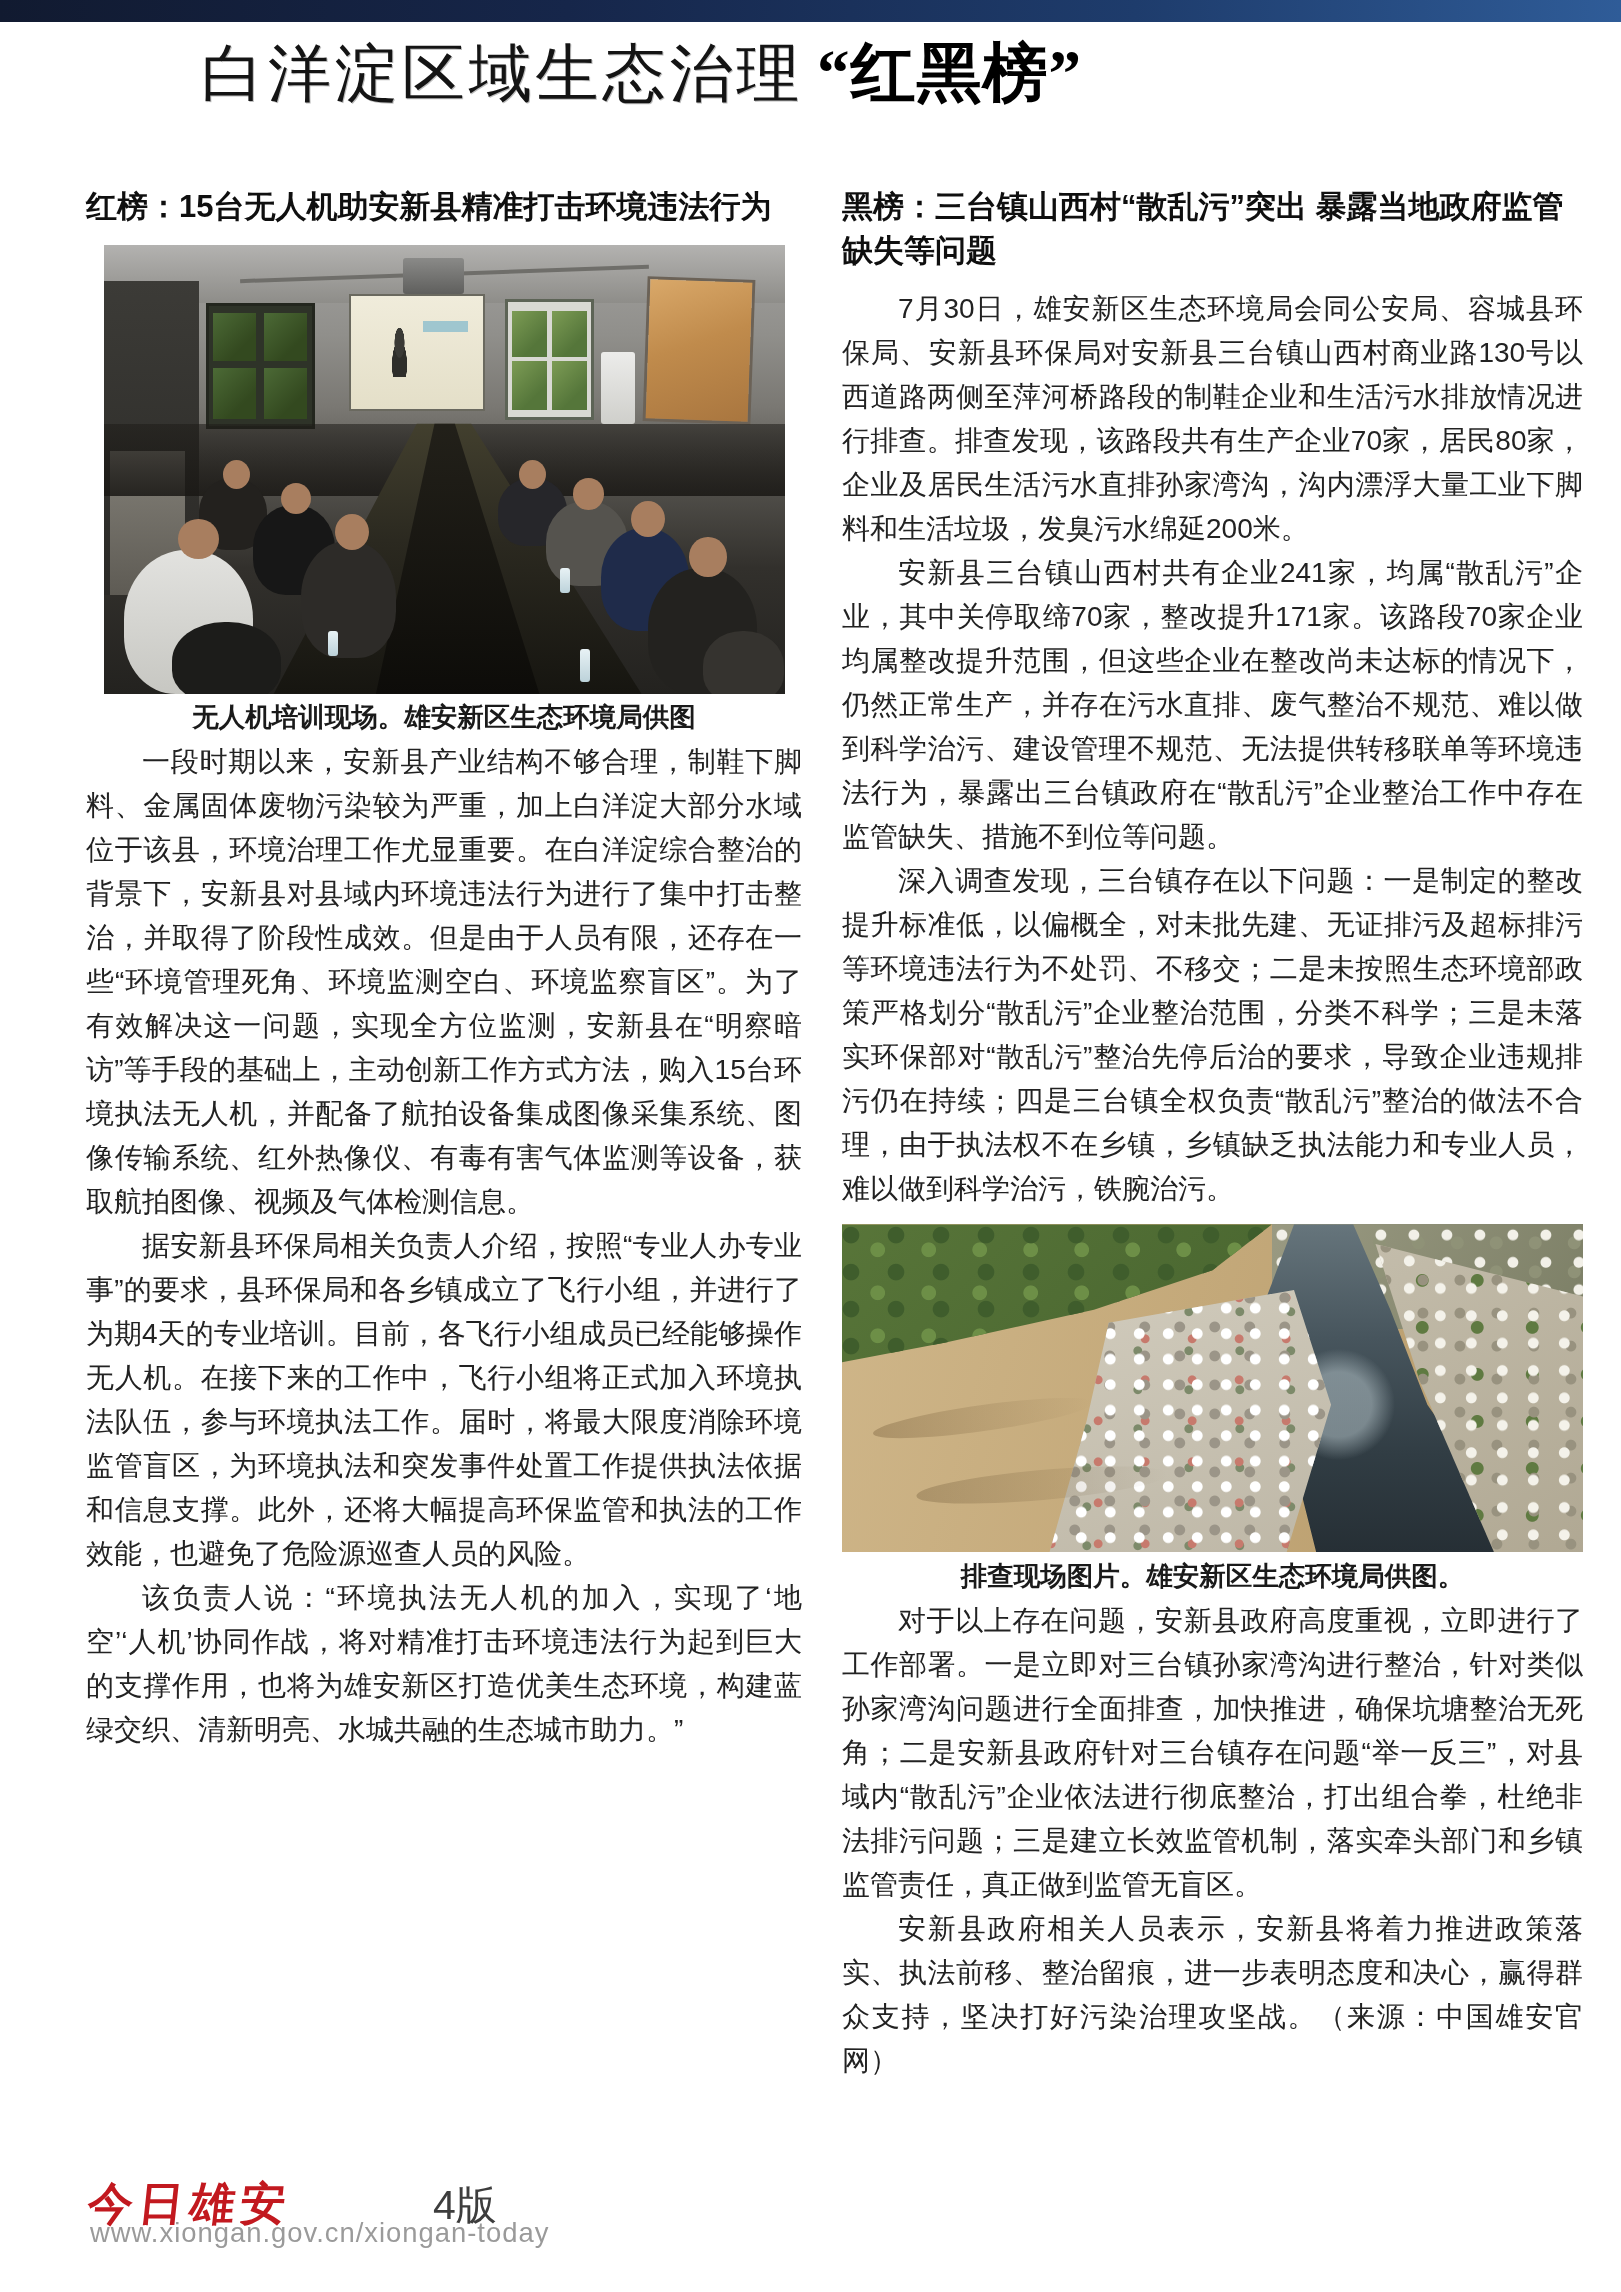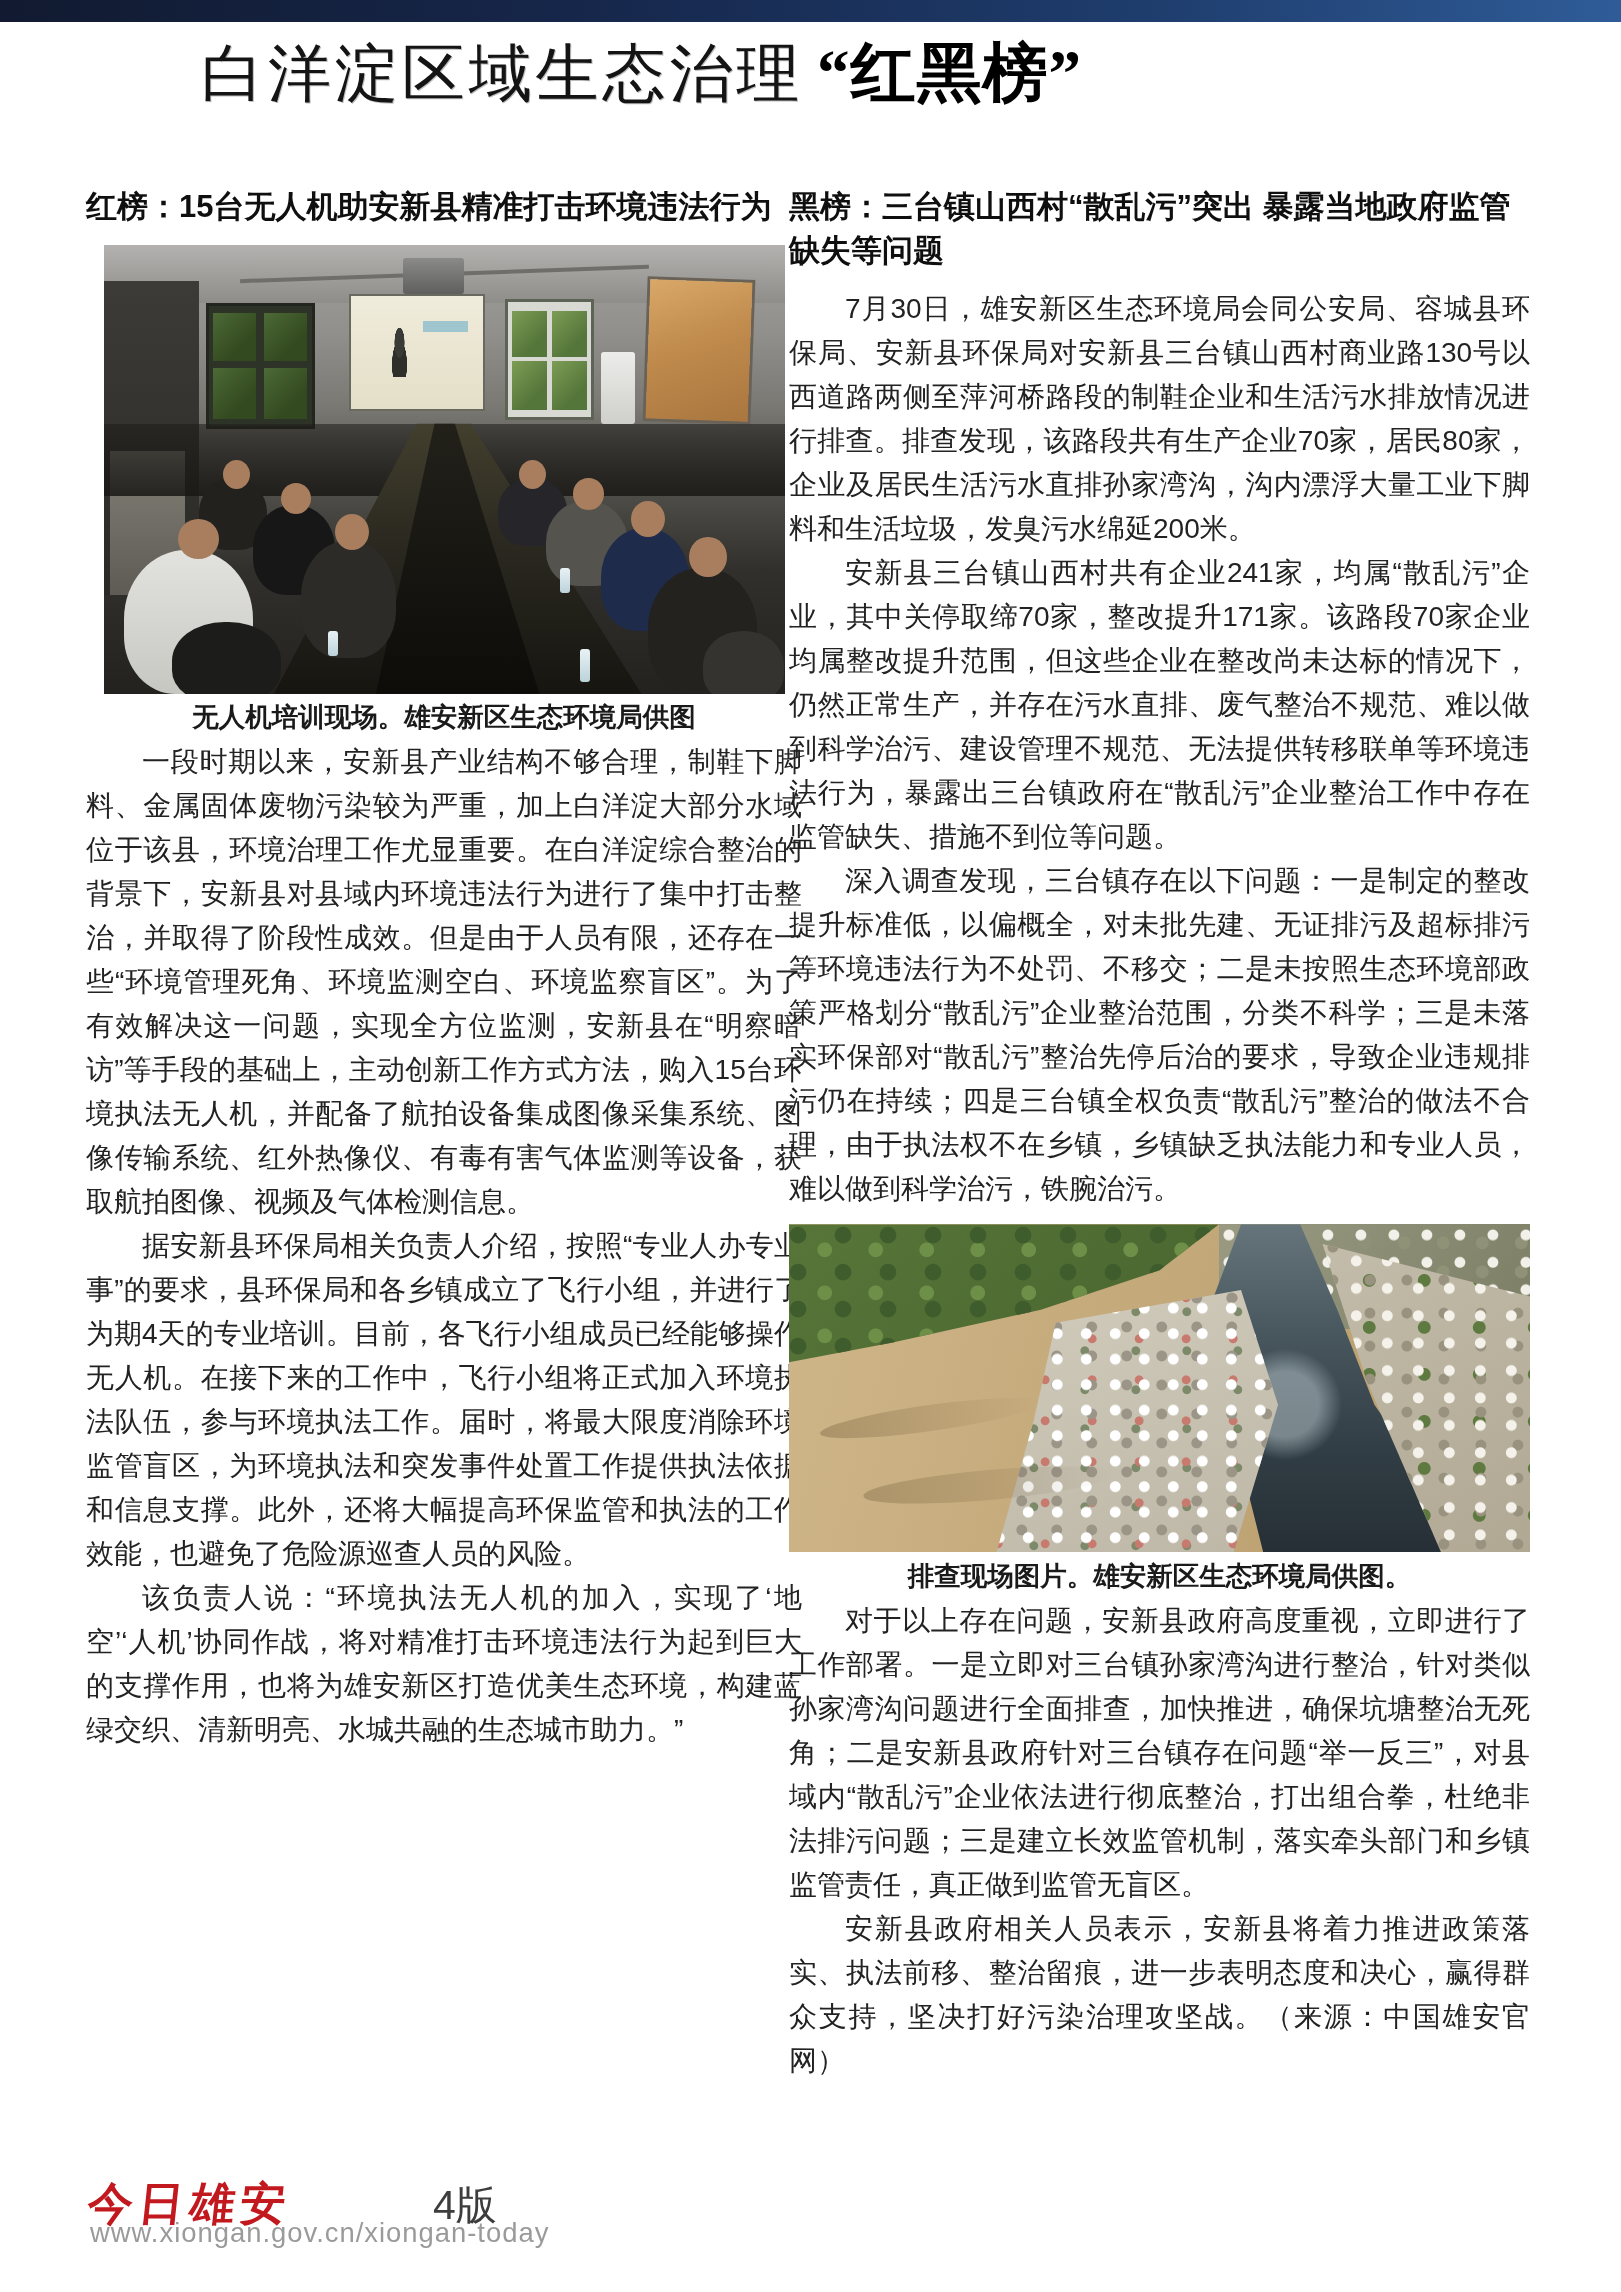--- a/index.html
+++ b/index.html
@@ -14,7 +14,7 @@
                font-size:65px;letter-spacing:1px;color:#000;margin-left:13.7px;}
   .col{position:absolute;top:137px;margin-top:48px;}
   .col-left{left:86px;width:716px;}
-  .col-right{left:789px;width:741px;}
+  .col-right{left:842px;width:741px;}
   .col h2{margin:0 0 13.7px 0;font-size:31px;line-height:44px;font-weight:700;color:#0f0f0f;
           font-family:"Liberation Sans","DejaVu Sans",sans-serif;}
   .col p{margin:0;font-size:28px;line-height:44px;text-align:justify;text-indent:2em;color:#222;}

